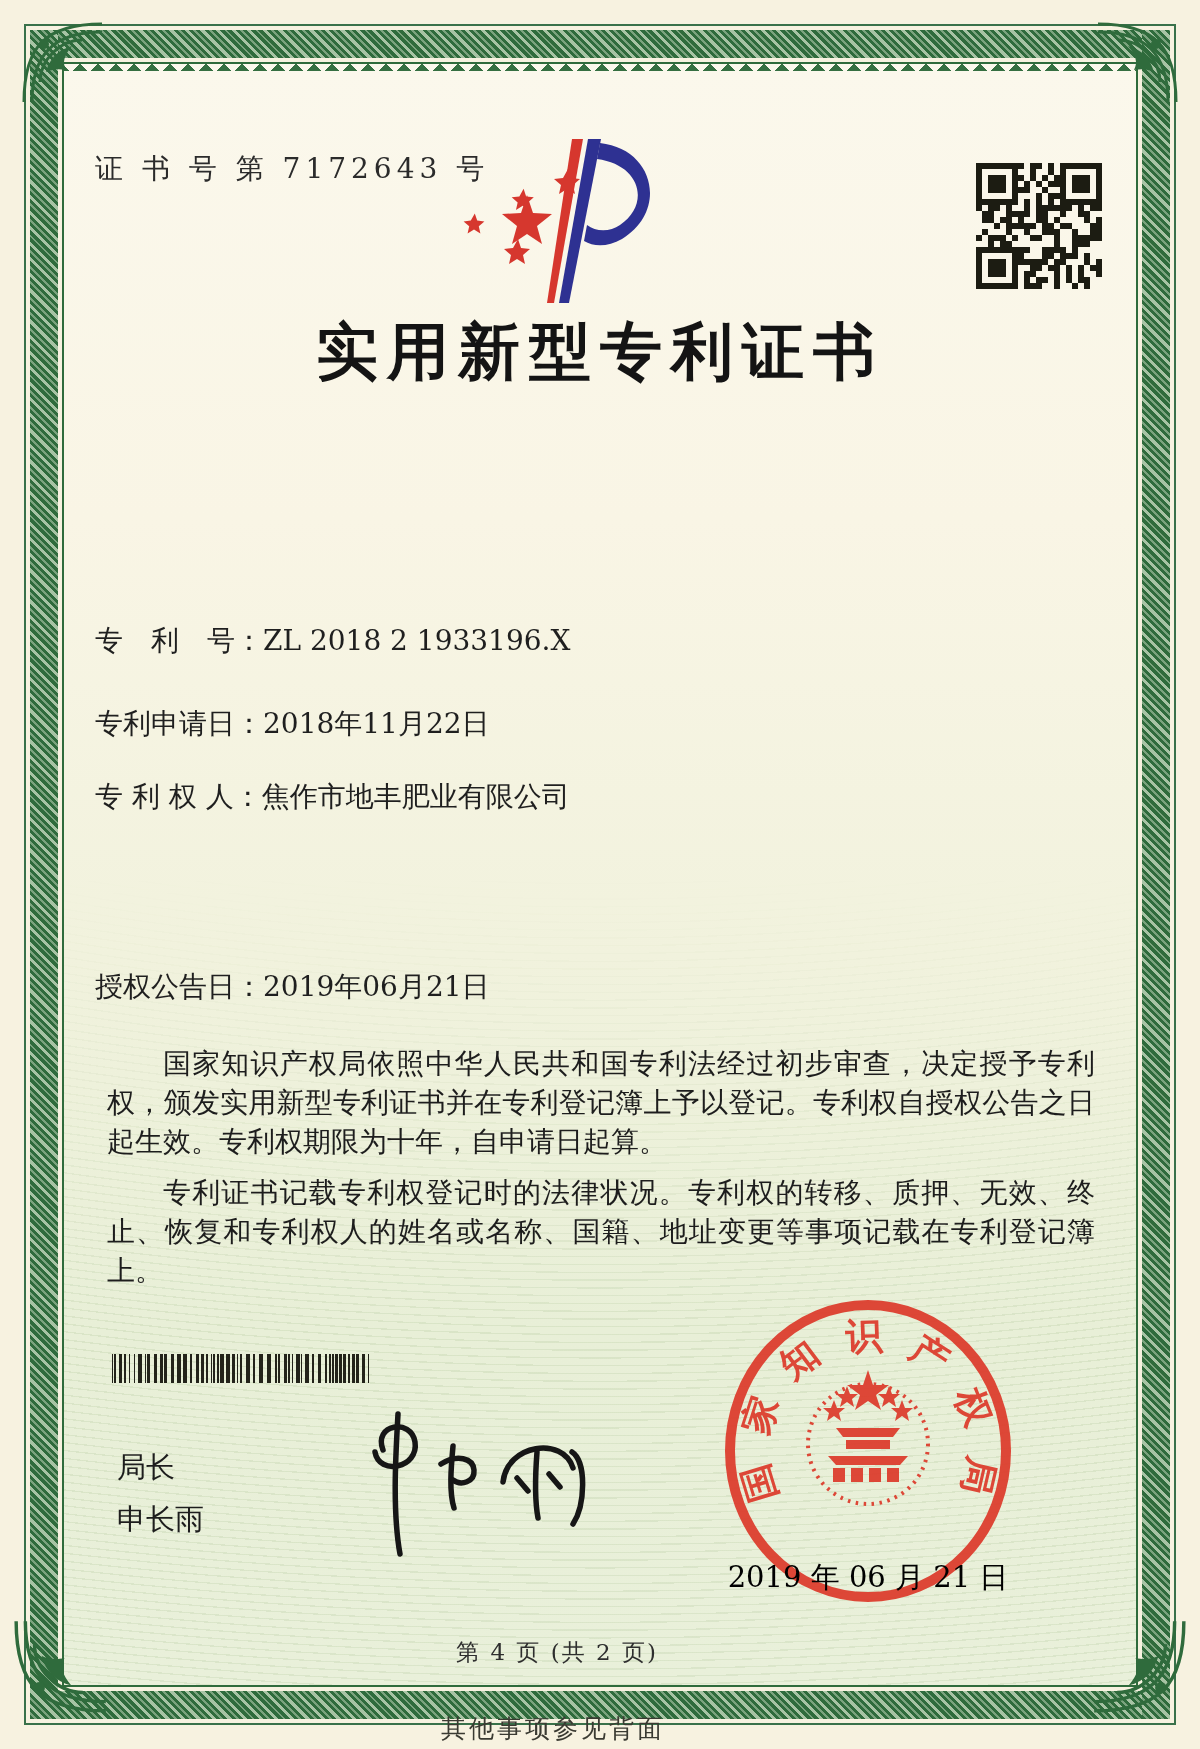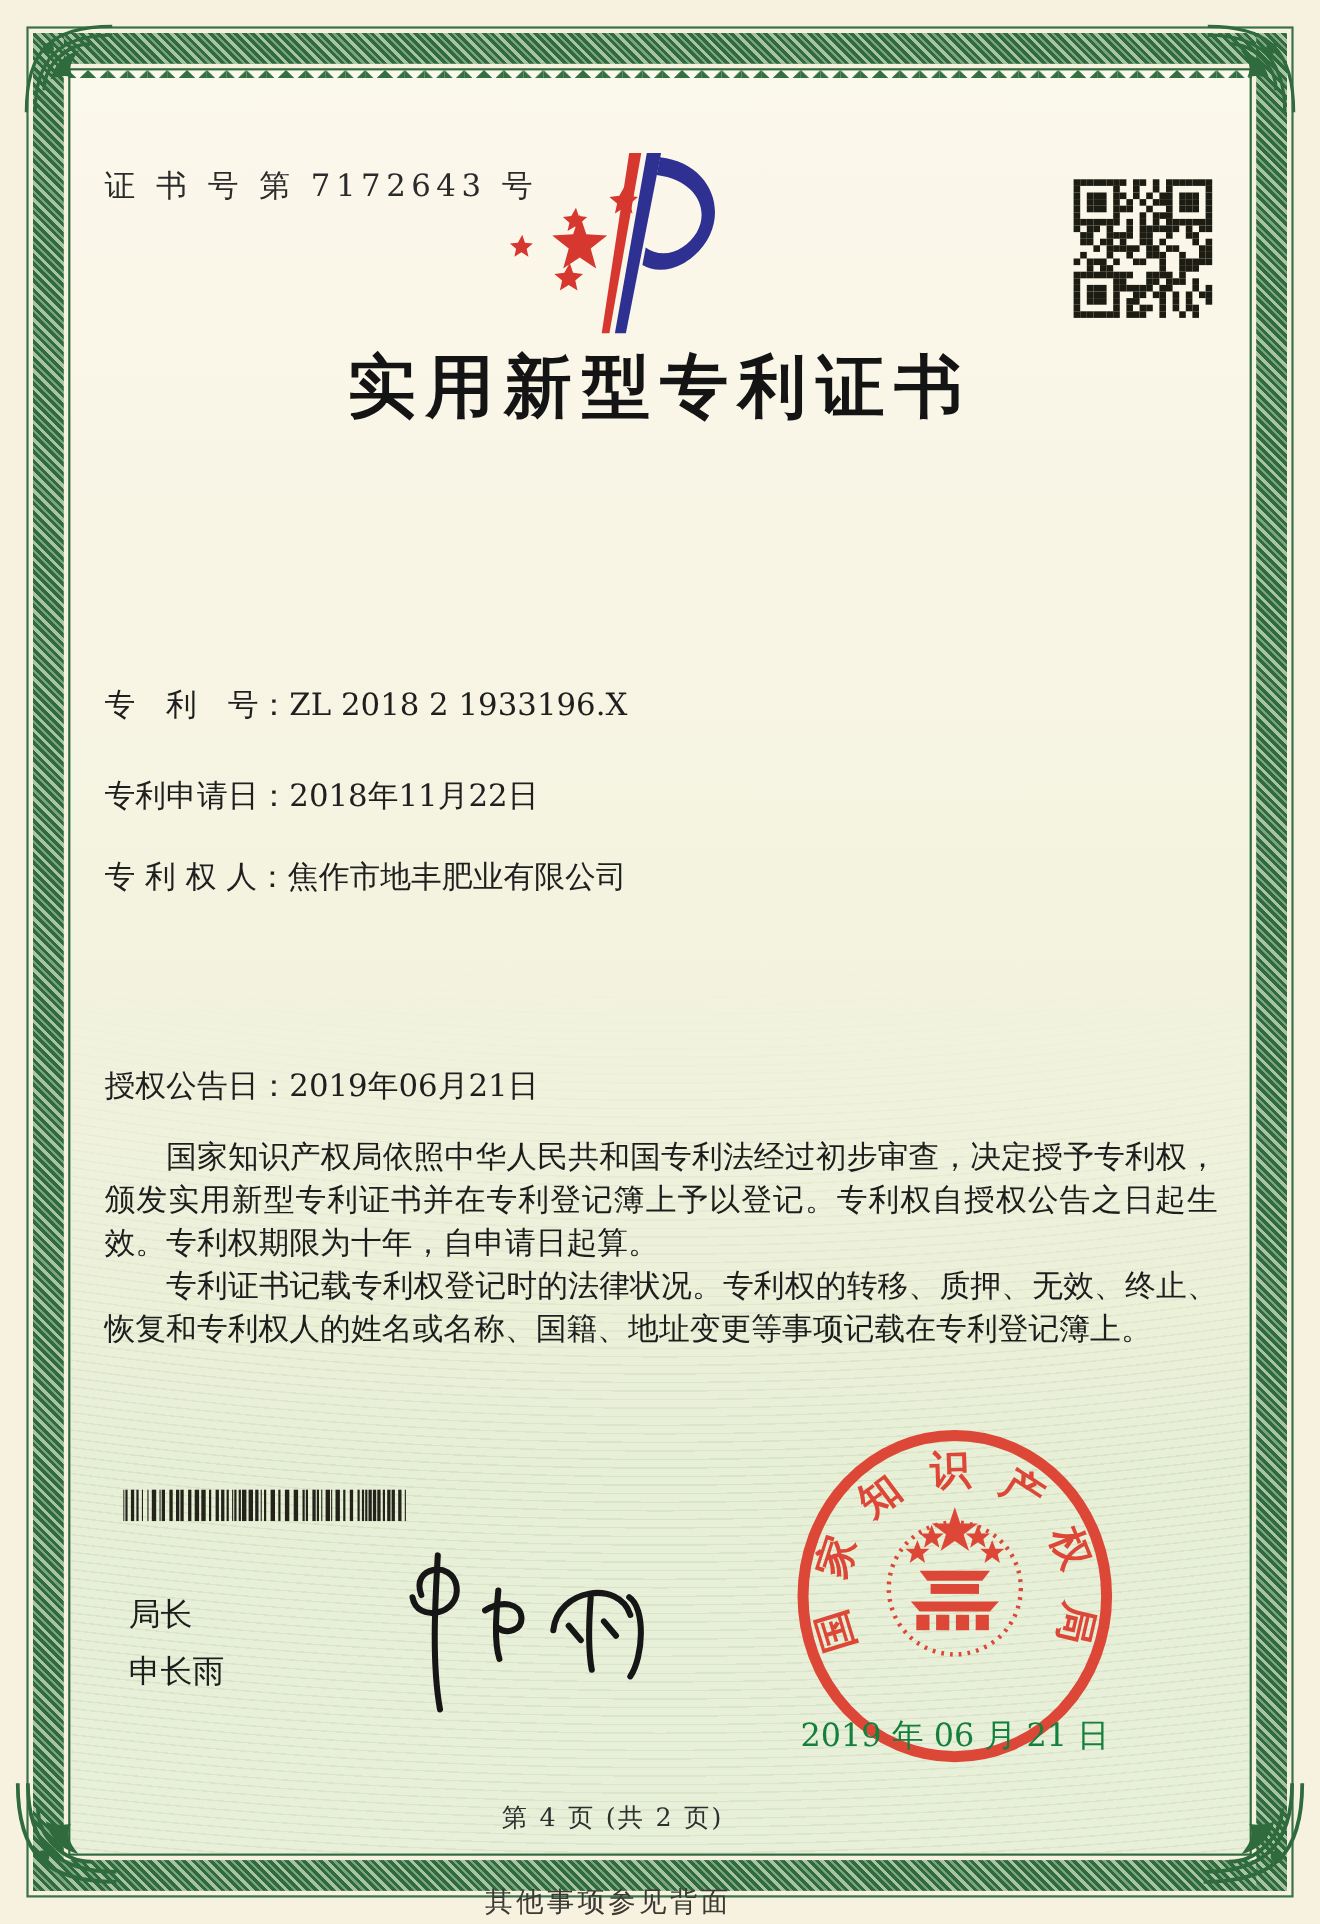--- a/index.html
+++ b/index.html
@@ -47,7 +47,7 @@
   
   .body-text{position:absolute;left:95px;top:1032px;width:1012px;font-size:28px;
       line-height:39px;text-align:justify;color:#1d1d1d;}
-  .body-text p{margin:0;text-indent:2em;}
+  .body-text p{margin:12px;text-indent:2em;}
   
   .barcode{position:absolute;left:112px;top:1354px;width:328px;height:29px;
       display:flex;align-items:stretch;overflow:hidden;}

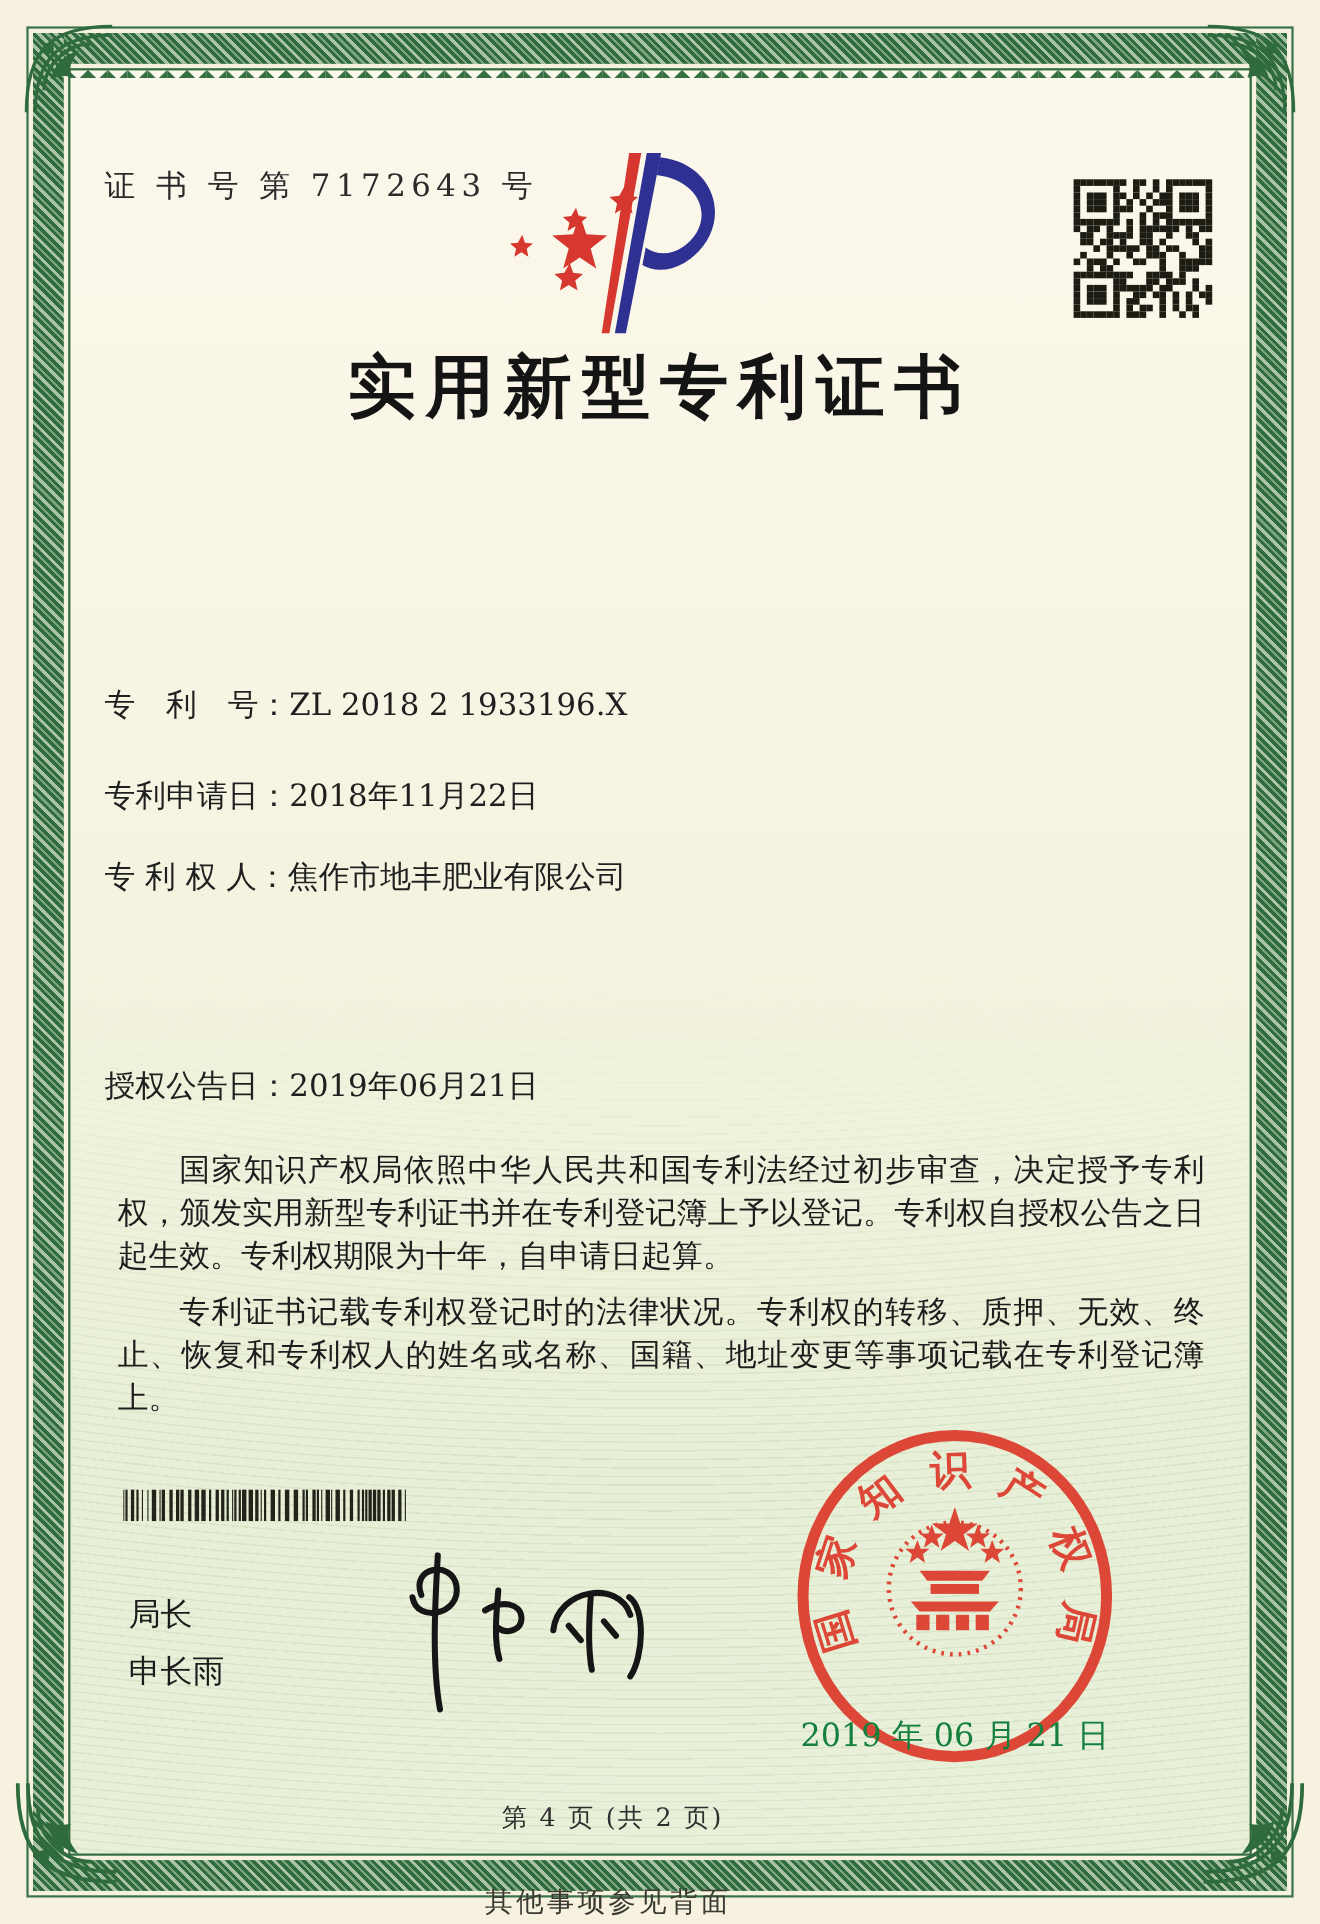--- a/index.html
+++ b/index.html
@@ -57,7 +57,7 @@
   .signature{position:absolute;left:325px;top:1408px;width:305px;height:155px;}
   .seal{position:absolute;left:716px;top:1296px;width:304px;height:316px;opacity:.93;}
   .seal-date{position:absolute;left:868px;top:1558px;transform:translateX(-50%);
-      font-size:29px;color:#15803d;white-space:nowrap;}
+      font-size:29px;color:#000000;white-space:nowrap;}
   .page-no{position:absolute;left:557px;top:1637px;transform:translateX(-50%);
       font-size:23px;color:#2e2e2e;letter-spacing:2px;}
   .back-note{position:absolute;left:553px;top:1712px;transform:translateX(-50%);

